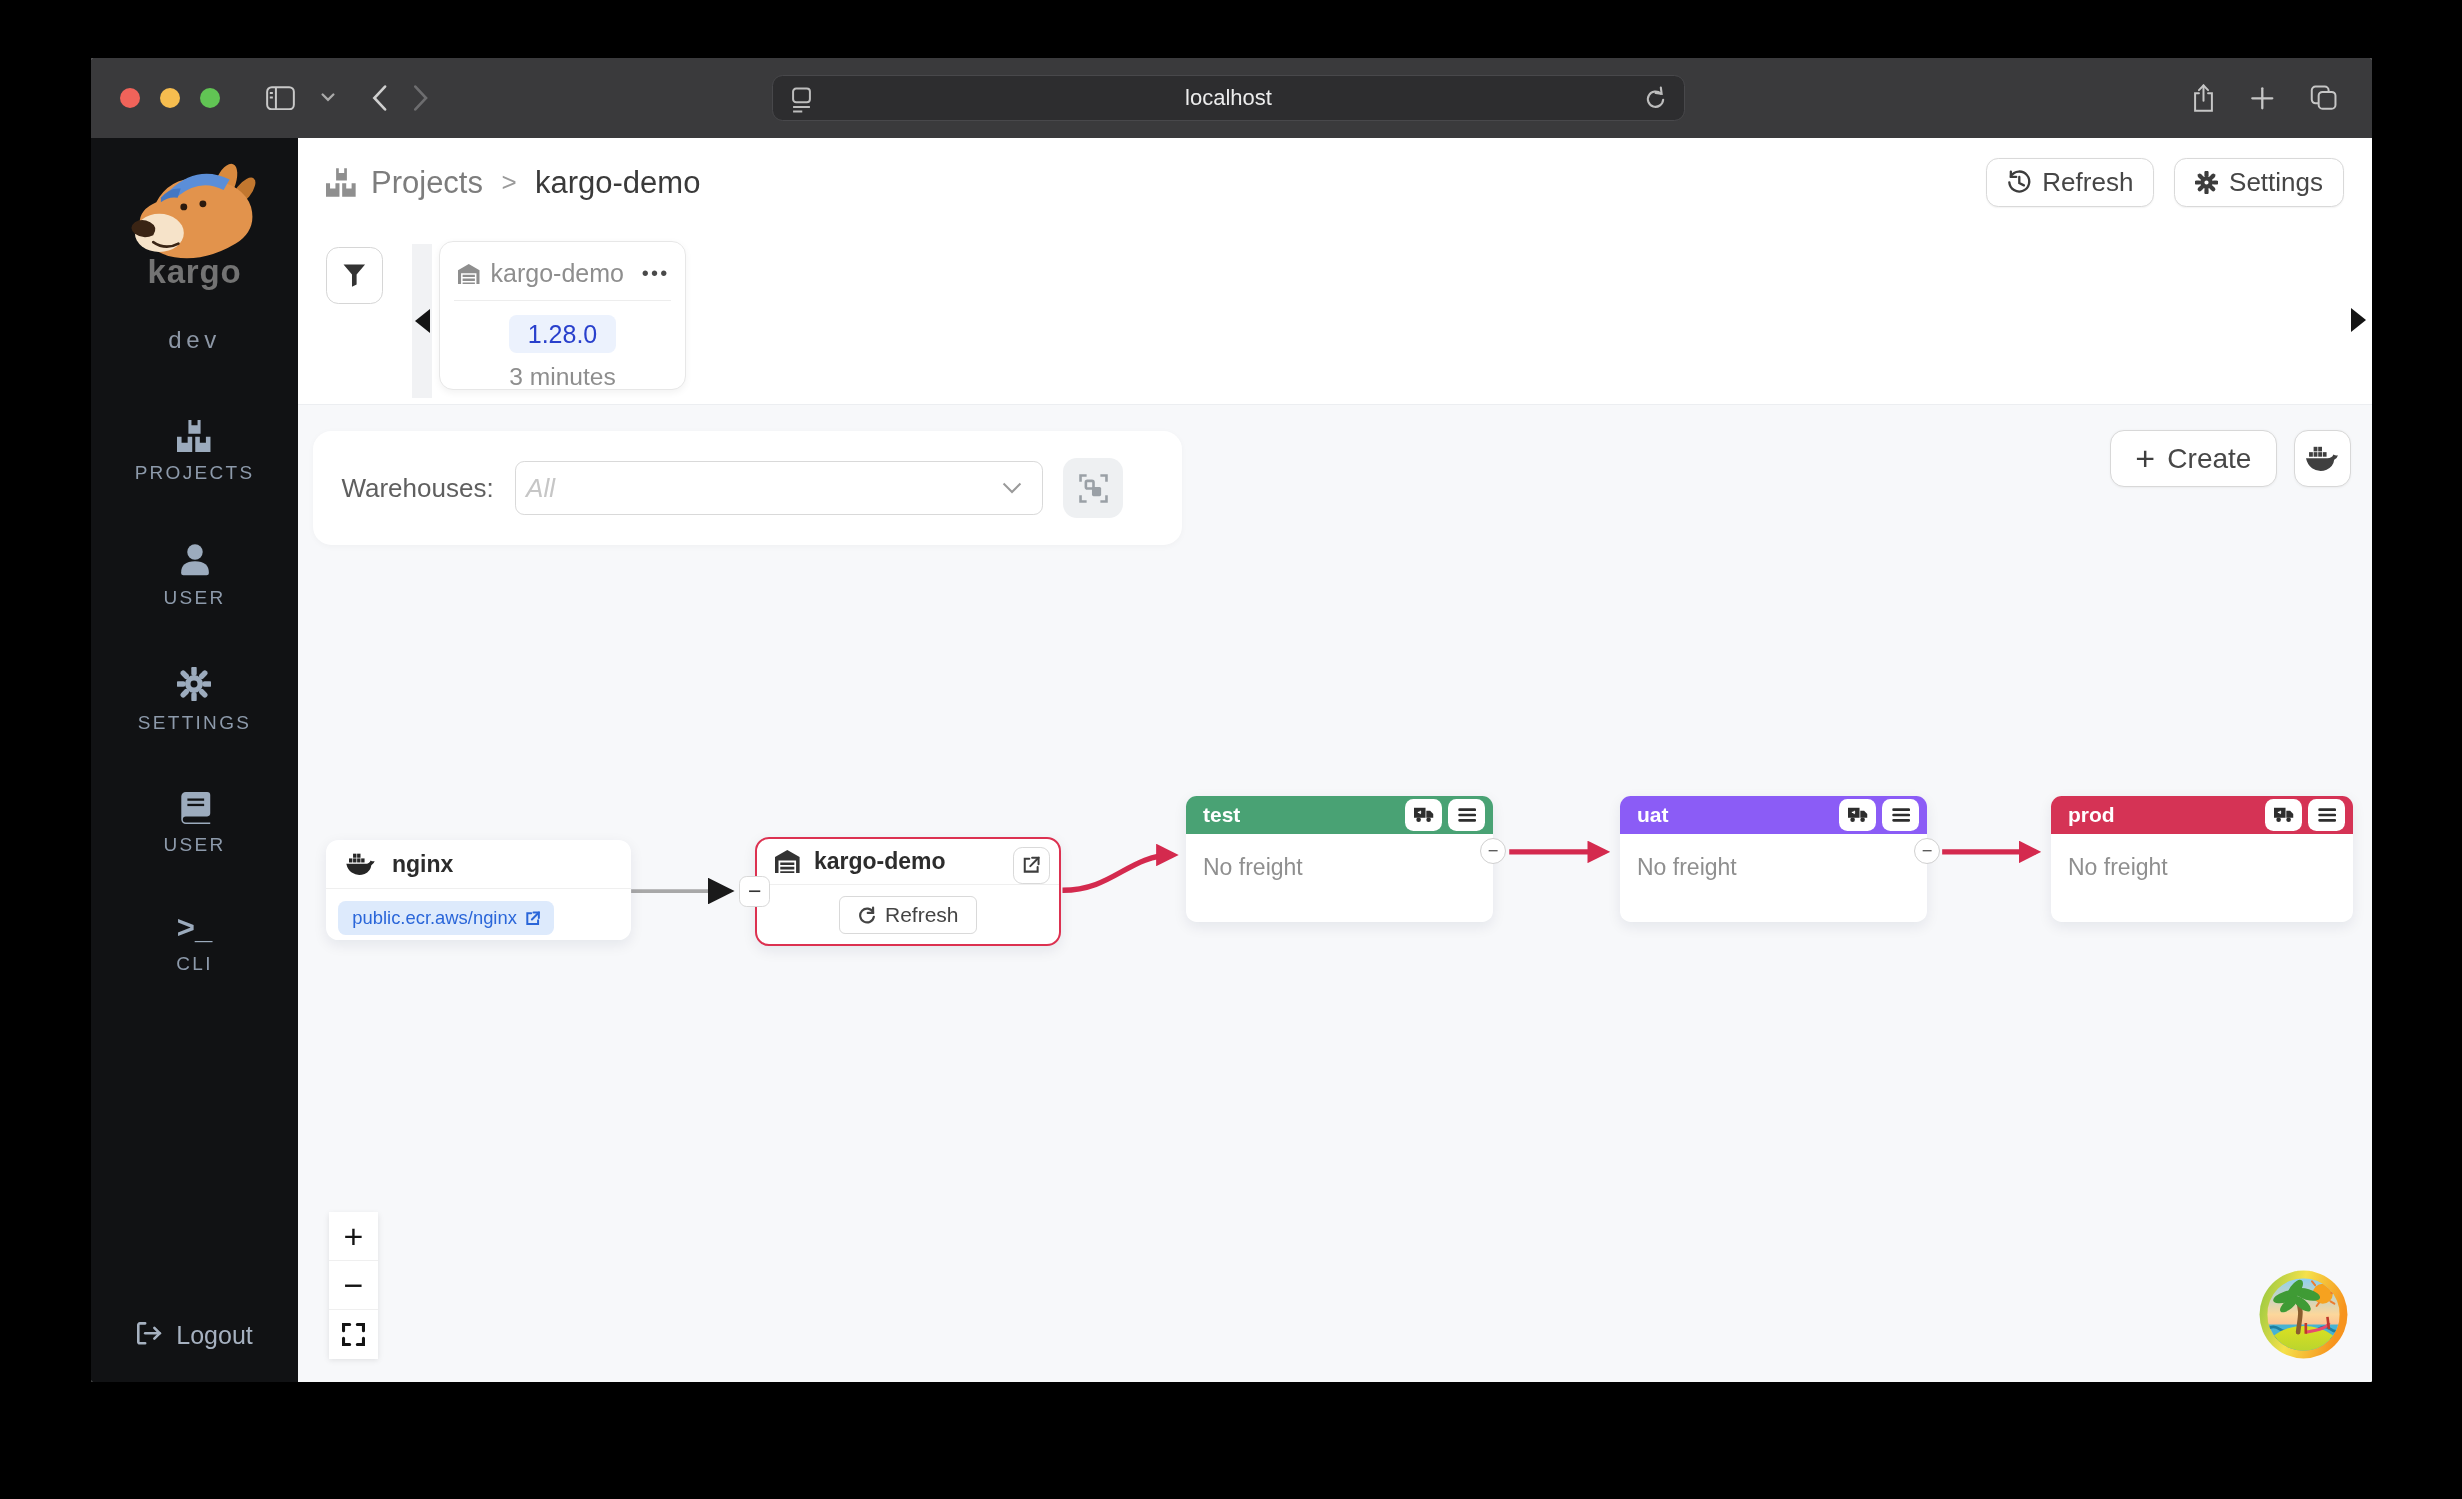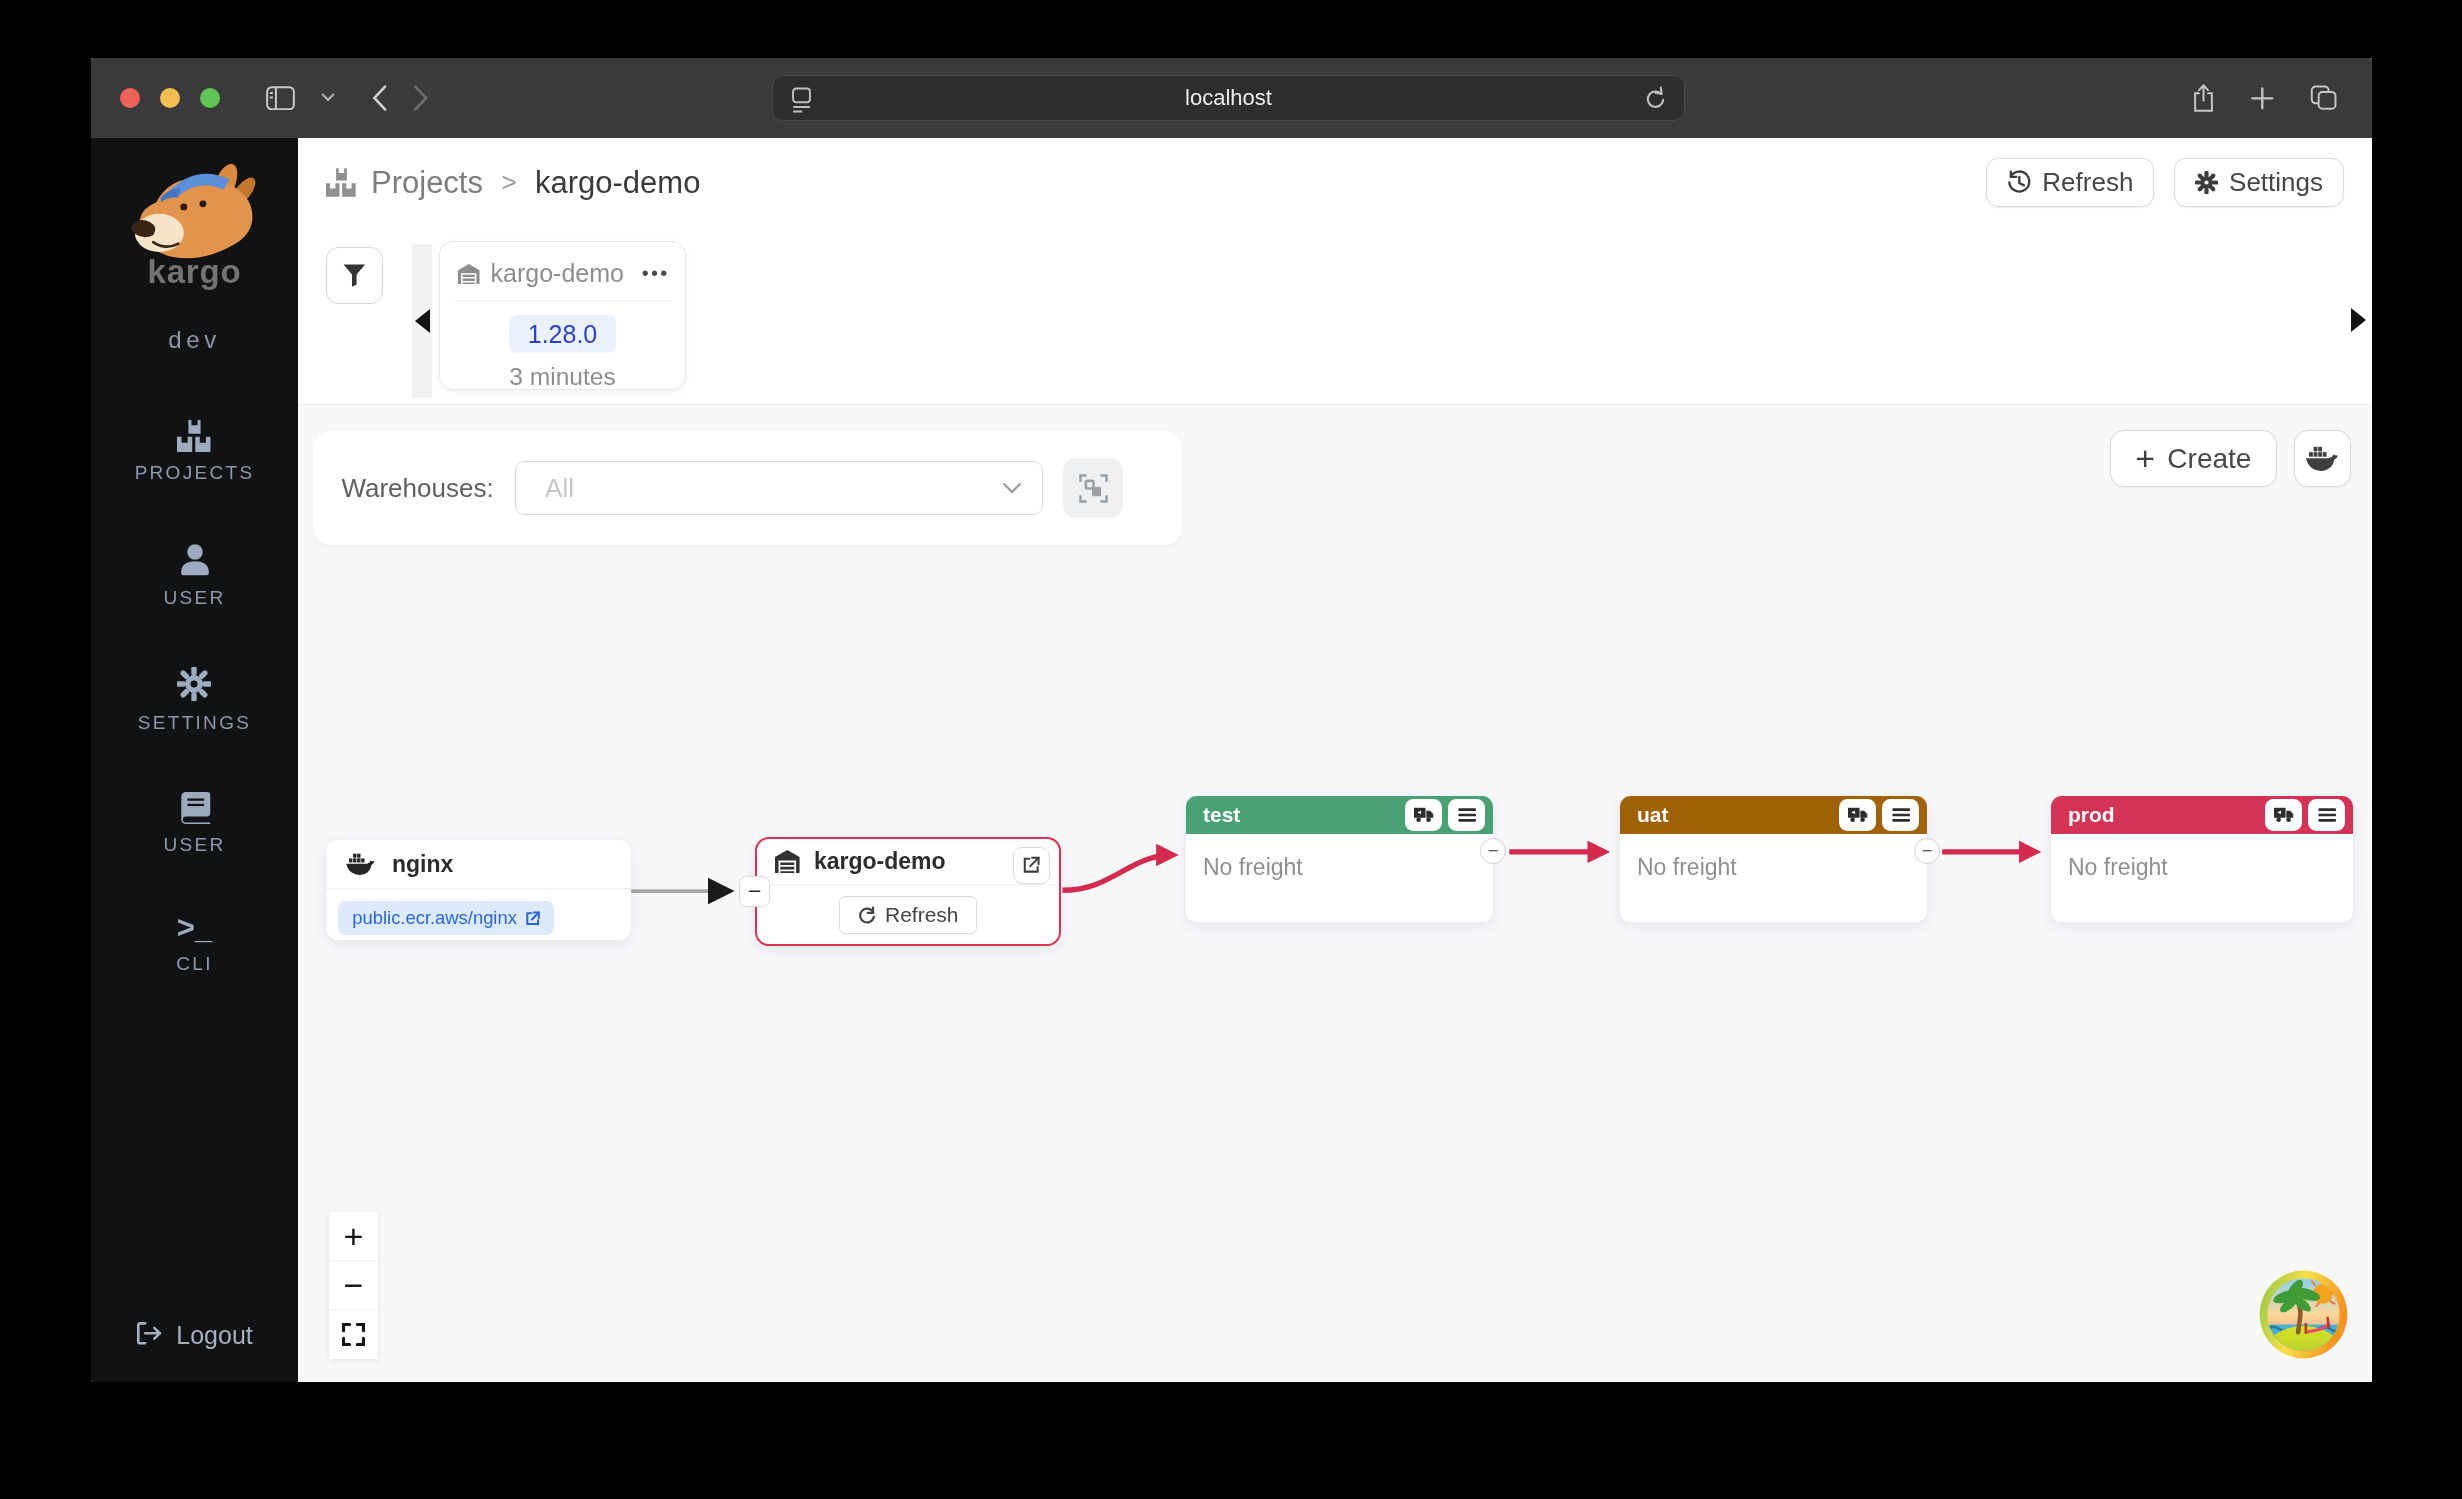--- a/index.html
+++ b/index.html
@@ -62,7 +62,7 @@
 
   .toolbar-card { position:absolute; left:15.4px; top:26px; width:869px; height:114px; background:#fff; border-radius:18.4px; display:flex; align-items:center; padding-left:28px; box-shadow:0 1.5px 6.1px rgba(0,0,0,.03); }
   .toolbar-card .lbl { font-size:26px; color:#5f5f5f; }
-  .wh-select { position:relative; margin-left:21.5px; width:528px; height:54px; border:1.2px solid #d9d9d9; border-radius:9.2px; display:flex; align-items:center; padding-left:29px; cursor:pointer; background:#fff; }
+  .wh-select { position:relative; margin-left:21.5px; width:528px; height:54px; border:1.2px solid #d9d9d9; border-radius:9.2px; display:flex; align-items:center; padding-left:10px; cursor:pointer; background:#fff;font-style:italic; }
   .wh-select .val { font-size:26px; color:#c6c6c6; }
   .wh-select .chev { position:absolute; right:20px; top:20px; color:#9a9a9a; }
   .img-btn { margin-left:20px; width:60px; height:60px; border-radius:14px; background:#eef0f2; display:flex; align-items:center; justify-content:center; color:#9aa0a6; cursor:pointer; }

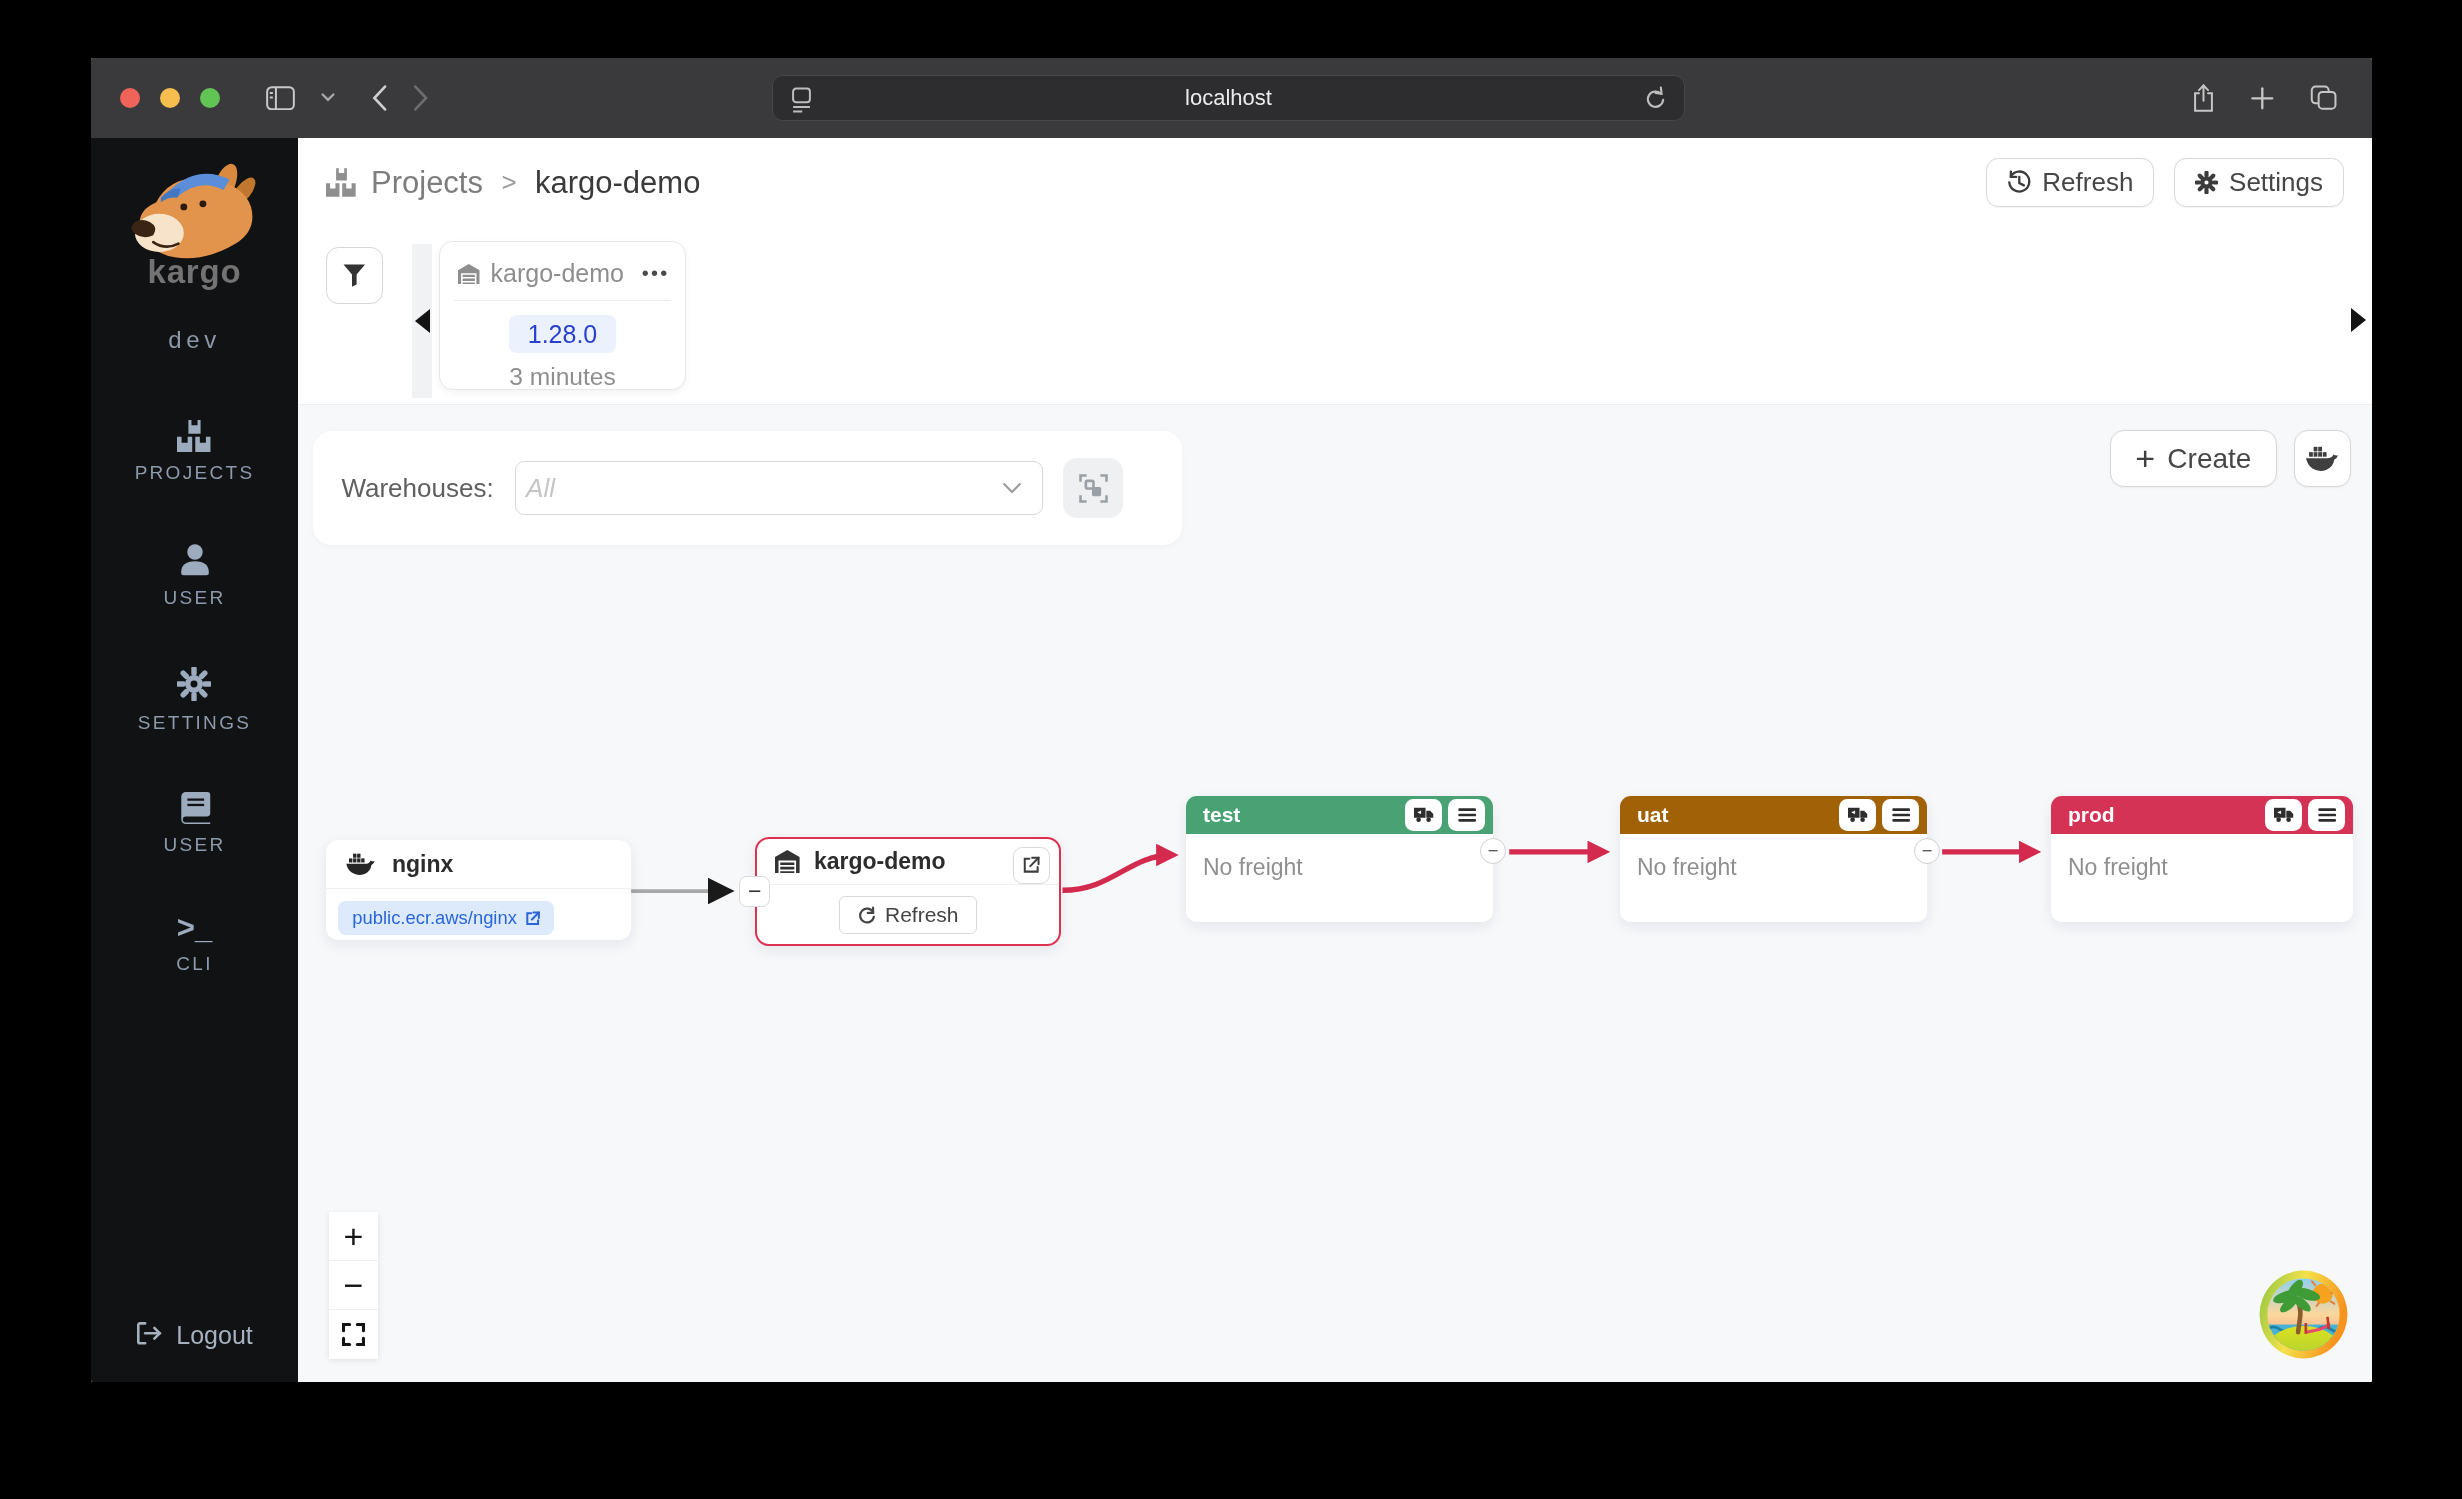--- a/index.html
+++ b/index.html
@@ -486,7 +486,7 @@
       </div>
 
       <div class="node stage-node" style="left:1322px;">
-        <div class="stage-hdr" style="background-color: #a16207;">
+        <div class="stage-hdr" style="background-color: #8b5cf6;">
           <span class="name">uat</span>
           <div class="stage-btns">
             <div class="stage-btn">

